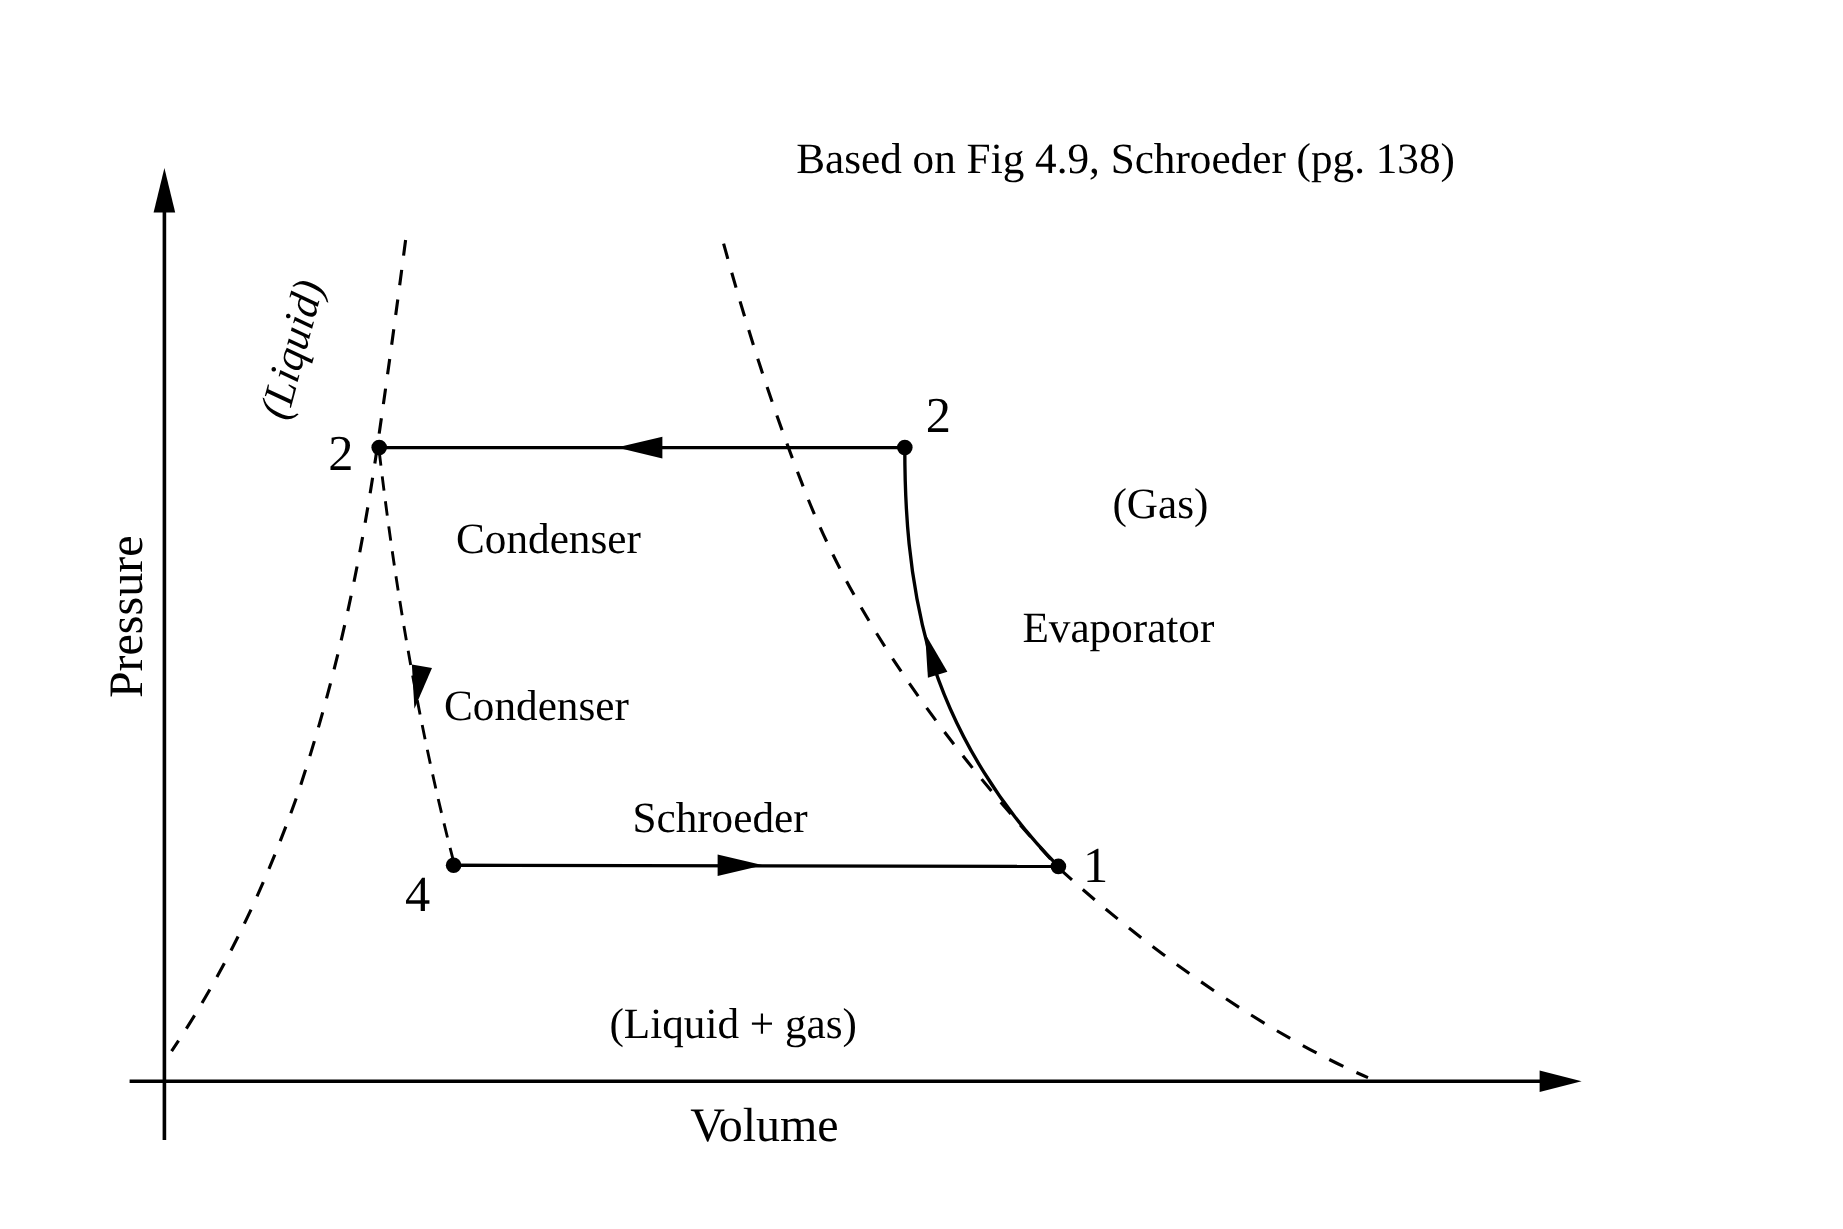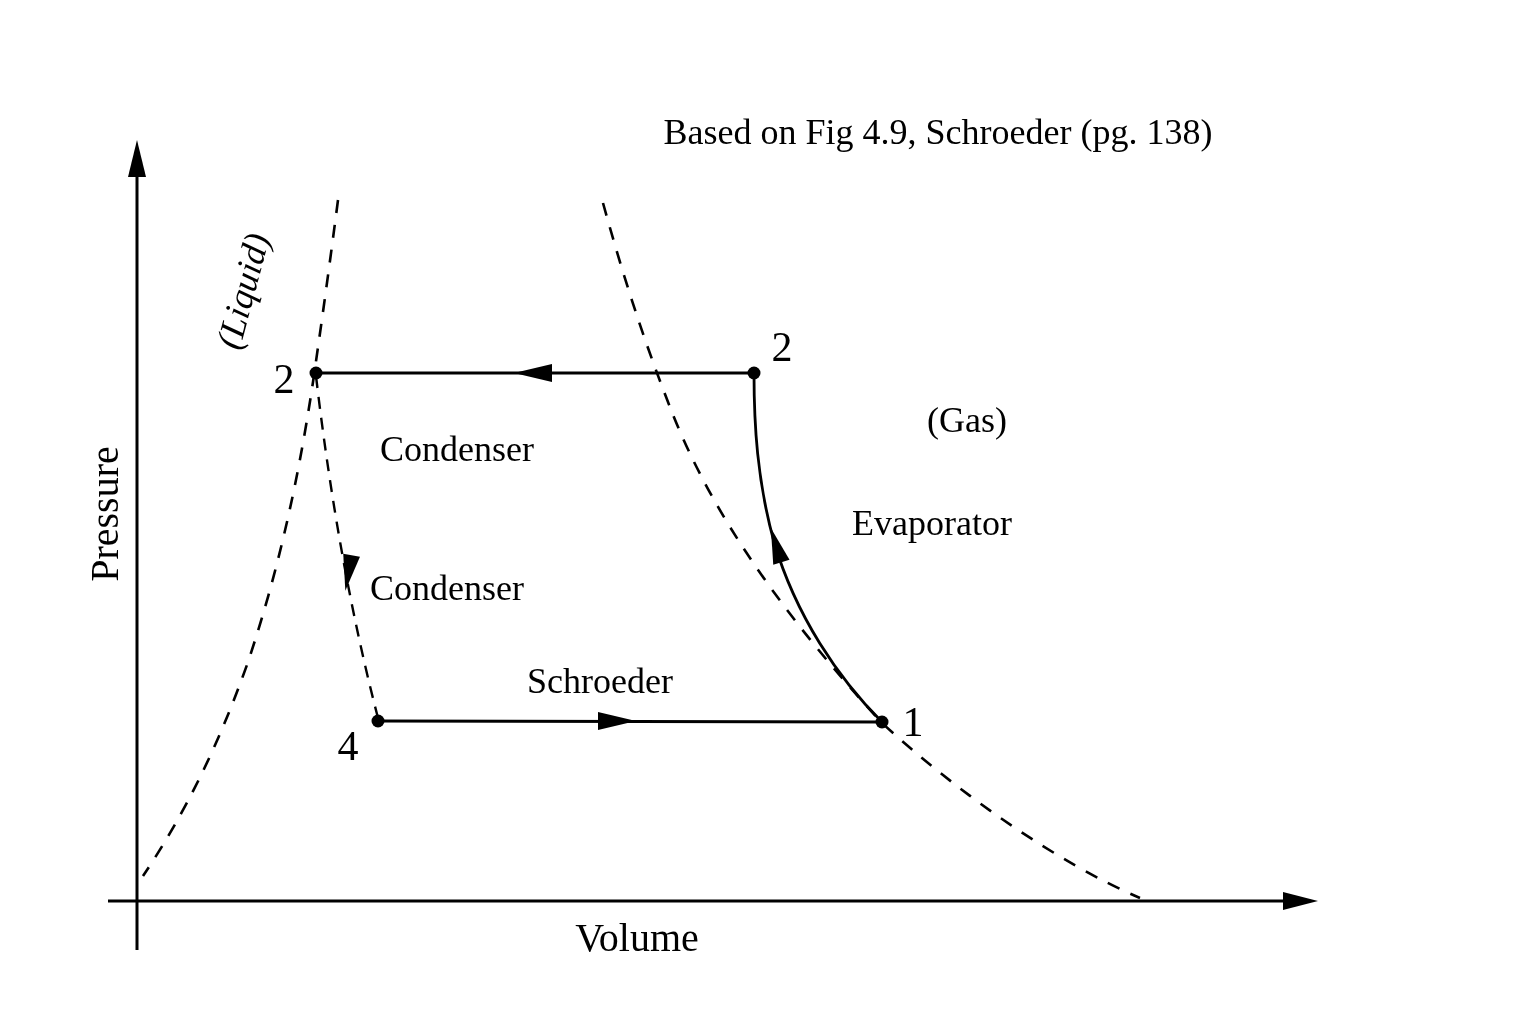--- a/index.html
+++ b/index.html
@@ -95,6 +95,7 @@
 
   <div class="lbl region-label rot-liquid" style="left:243px; top:291px;">(Liquid)</div>
   <div class="lbl region-label" style="left:967px; top:377px;margin-top:43px;">(Gas)</div>
+  <div class="lbl region-label" style="left:611px; top:853px;">(Liquid + gas)</div>
 
   <div class="lbl proc-label" style="left:457px; top:409px;margin-top:40px;">Condenser</div>
   <div class="lbl proc-label" style="left:932px; top:523px;">Evaporator</div>

